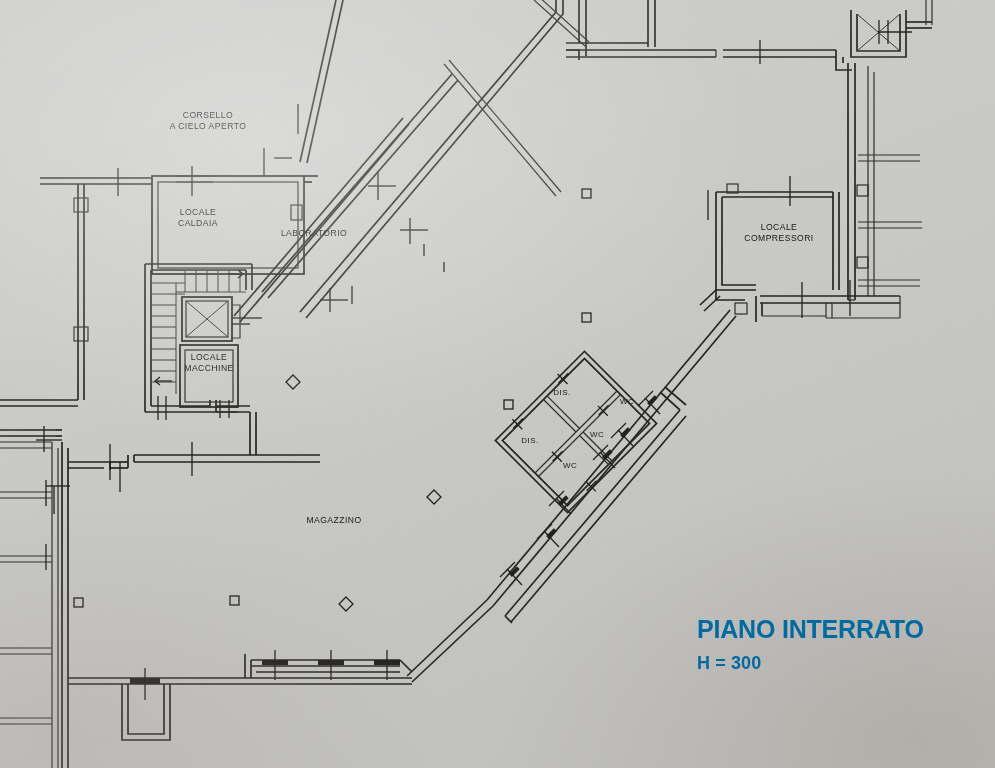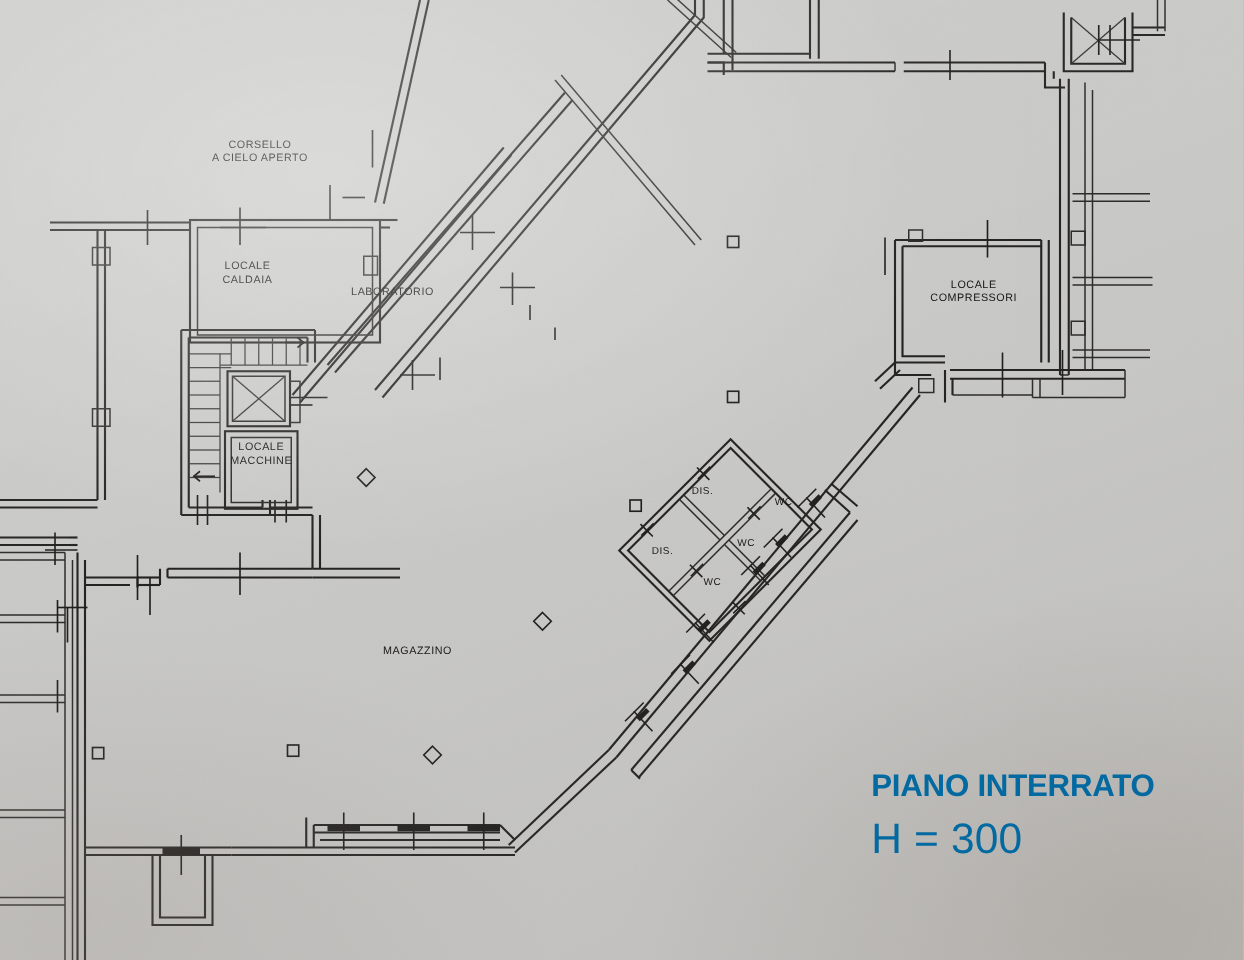--- a/index.html
+++ b/index.html
@@ -73,8 +73,8 @@
     white-space: nowrap;
   }
   #title-block .t-line2 {
-    font-size: 34px;
-    font-weight: normal;
+    font-size: 18px;
+    font-weight: bold;
     letter-spacing: 0.1px;
     margin-top: 12px;
     line-height: 1.0;

